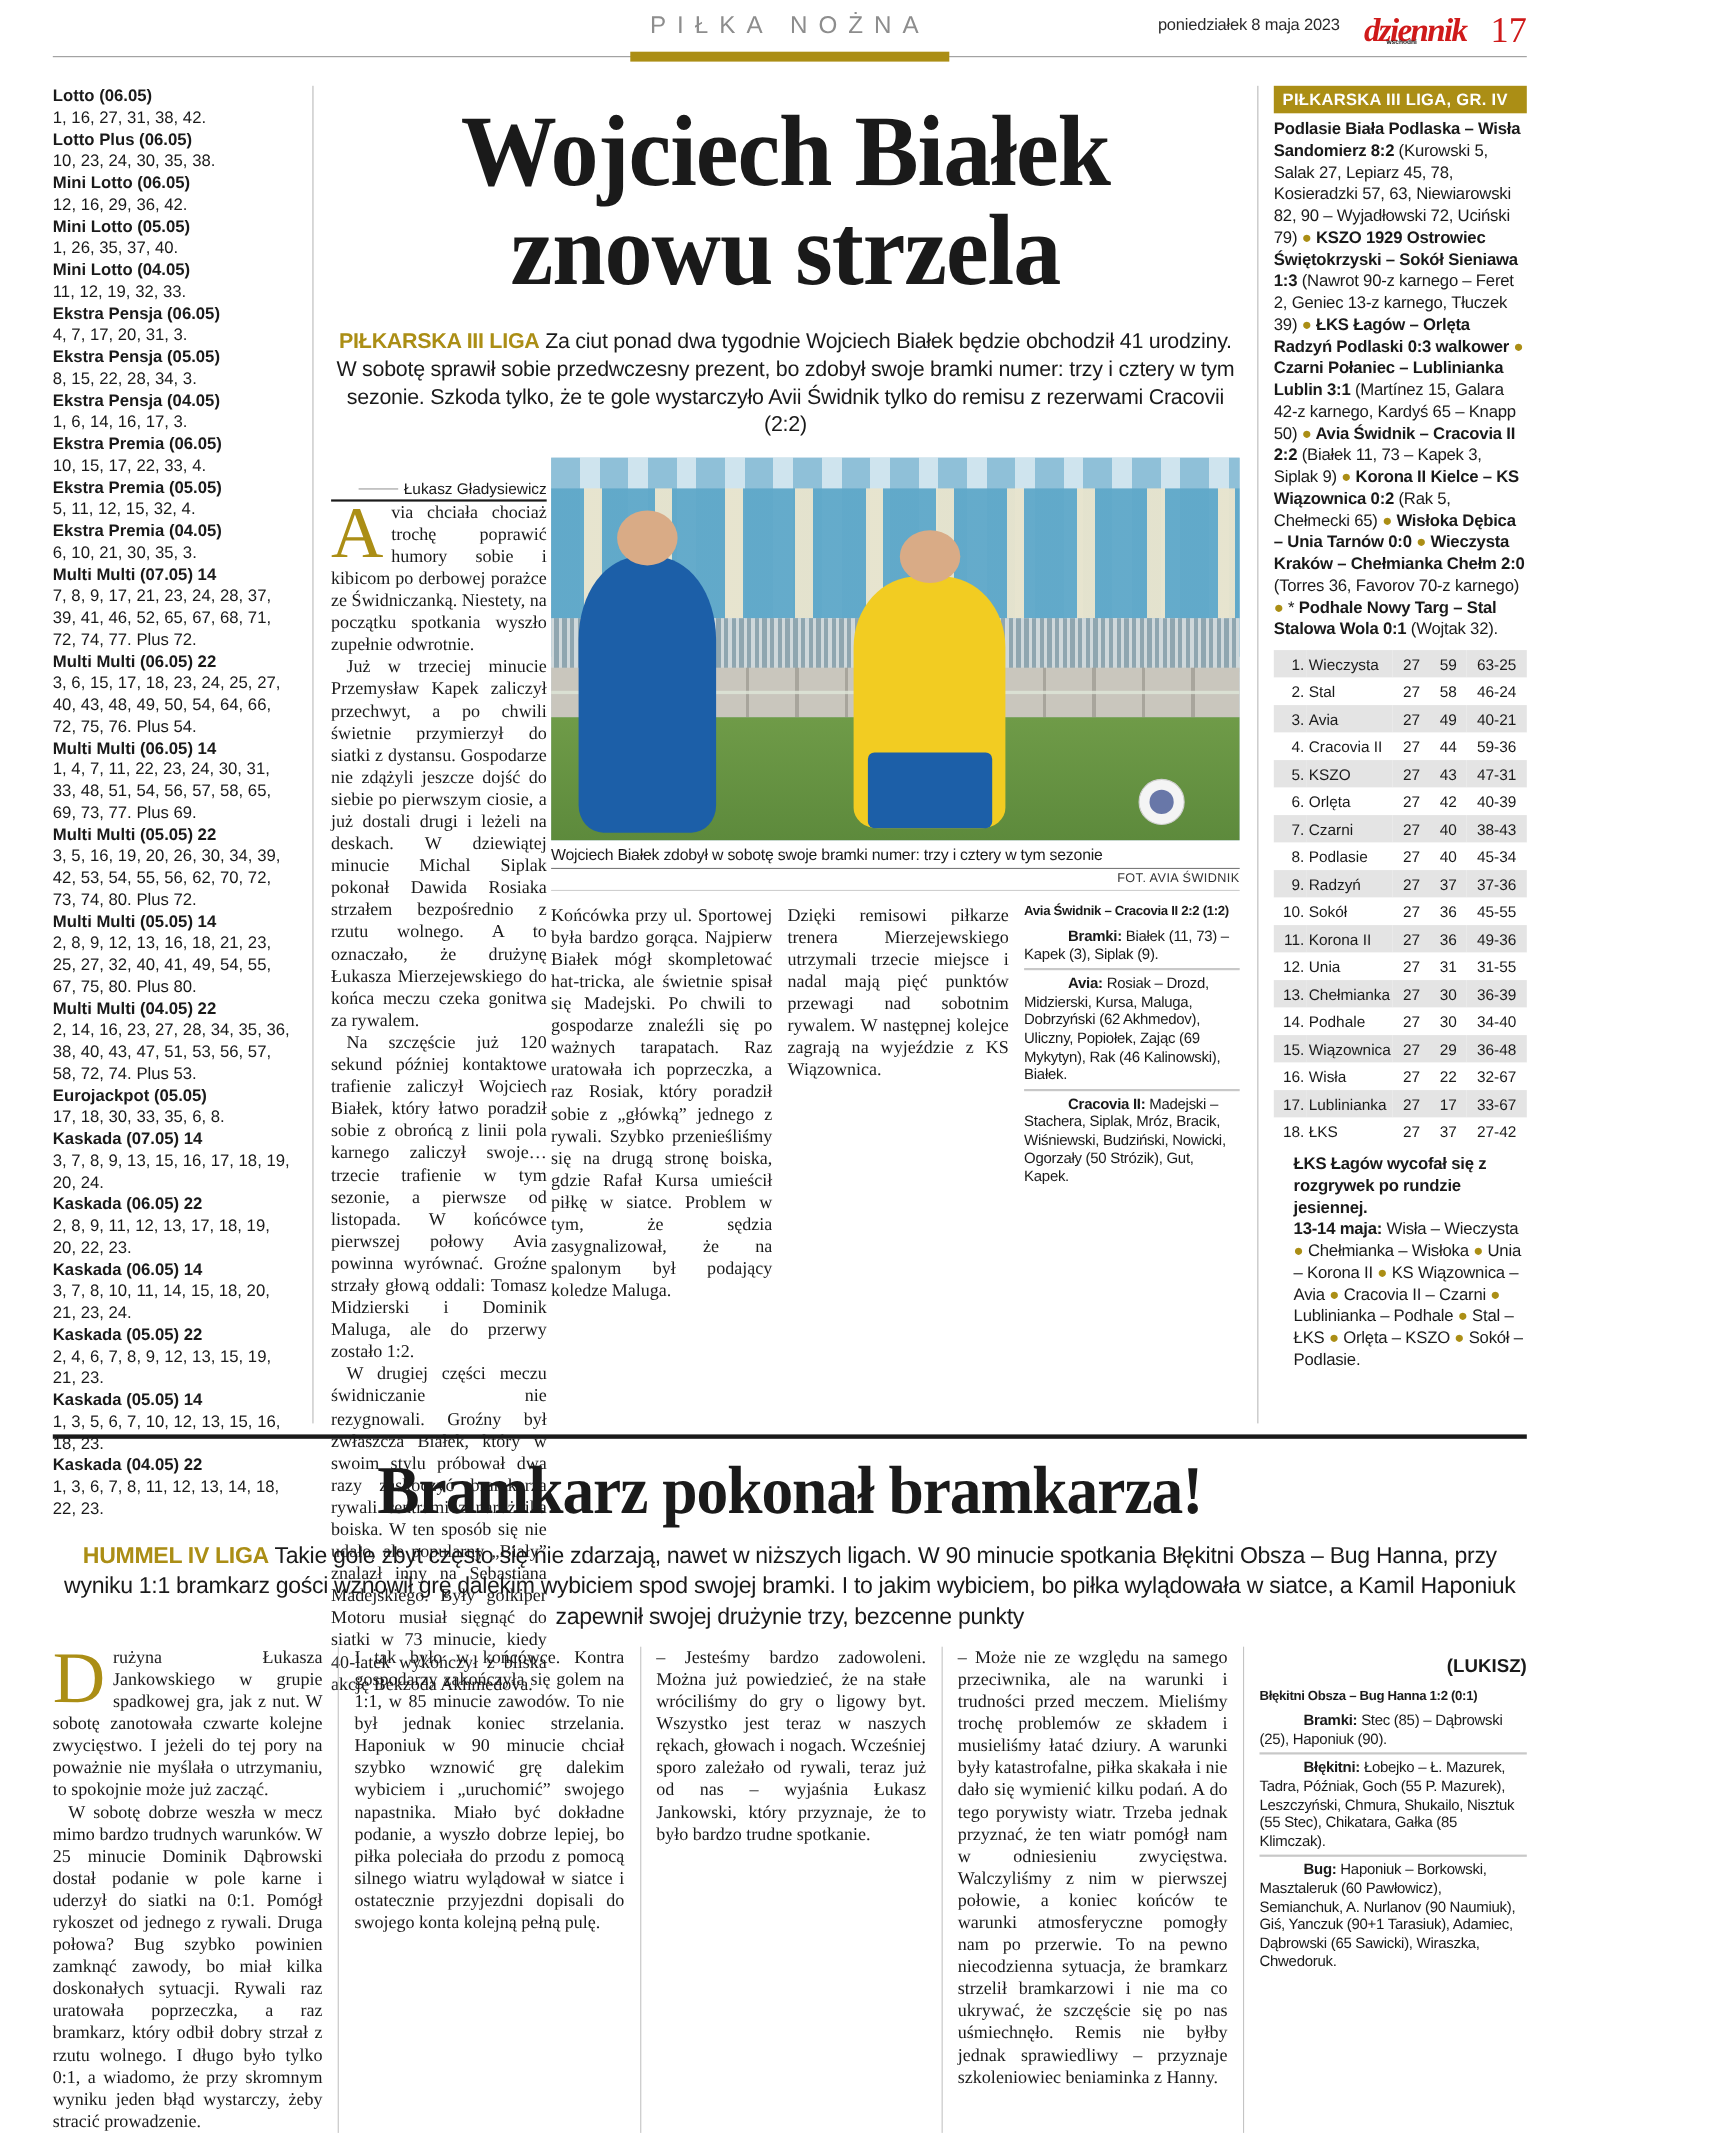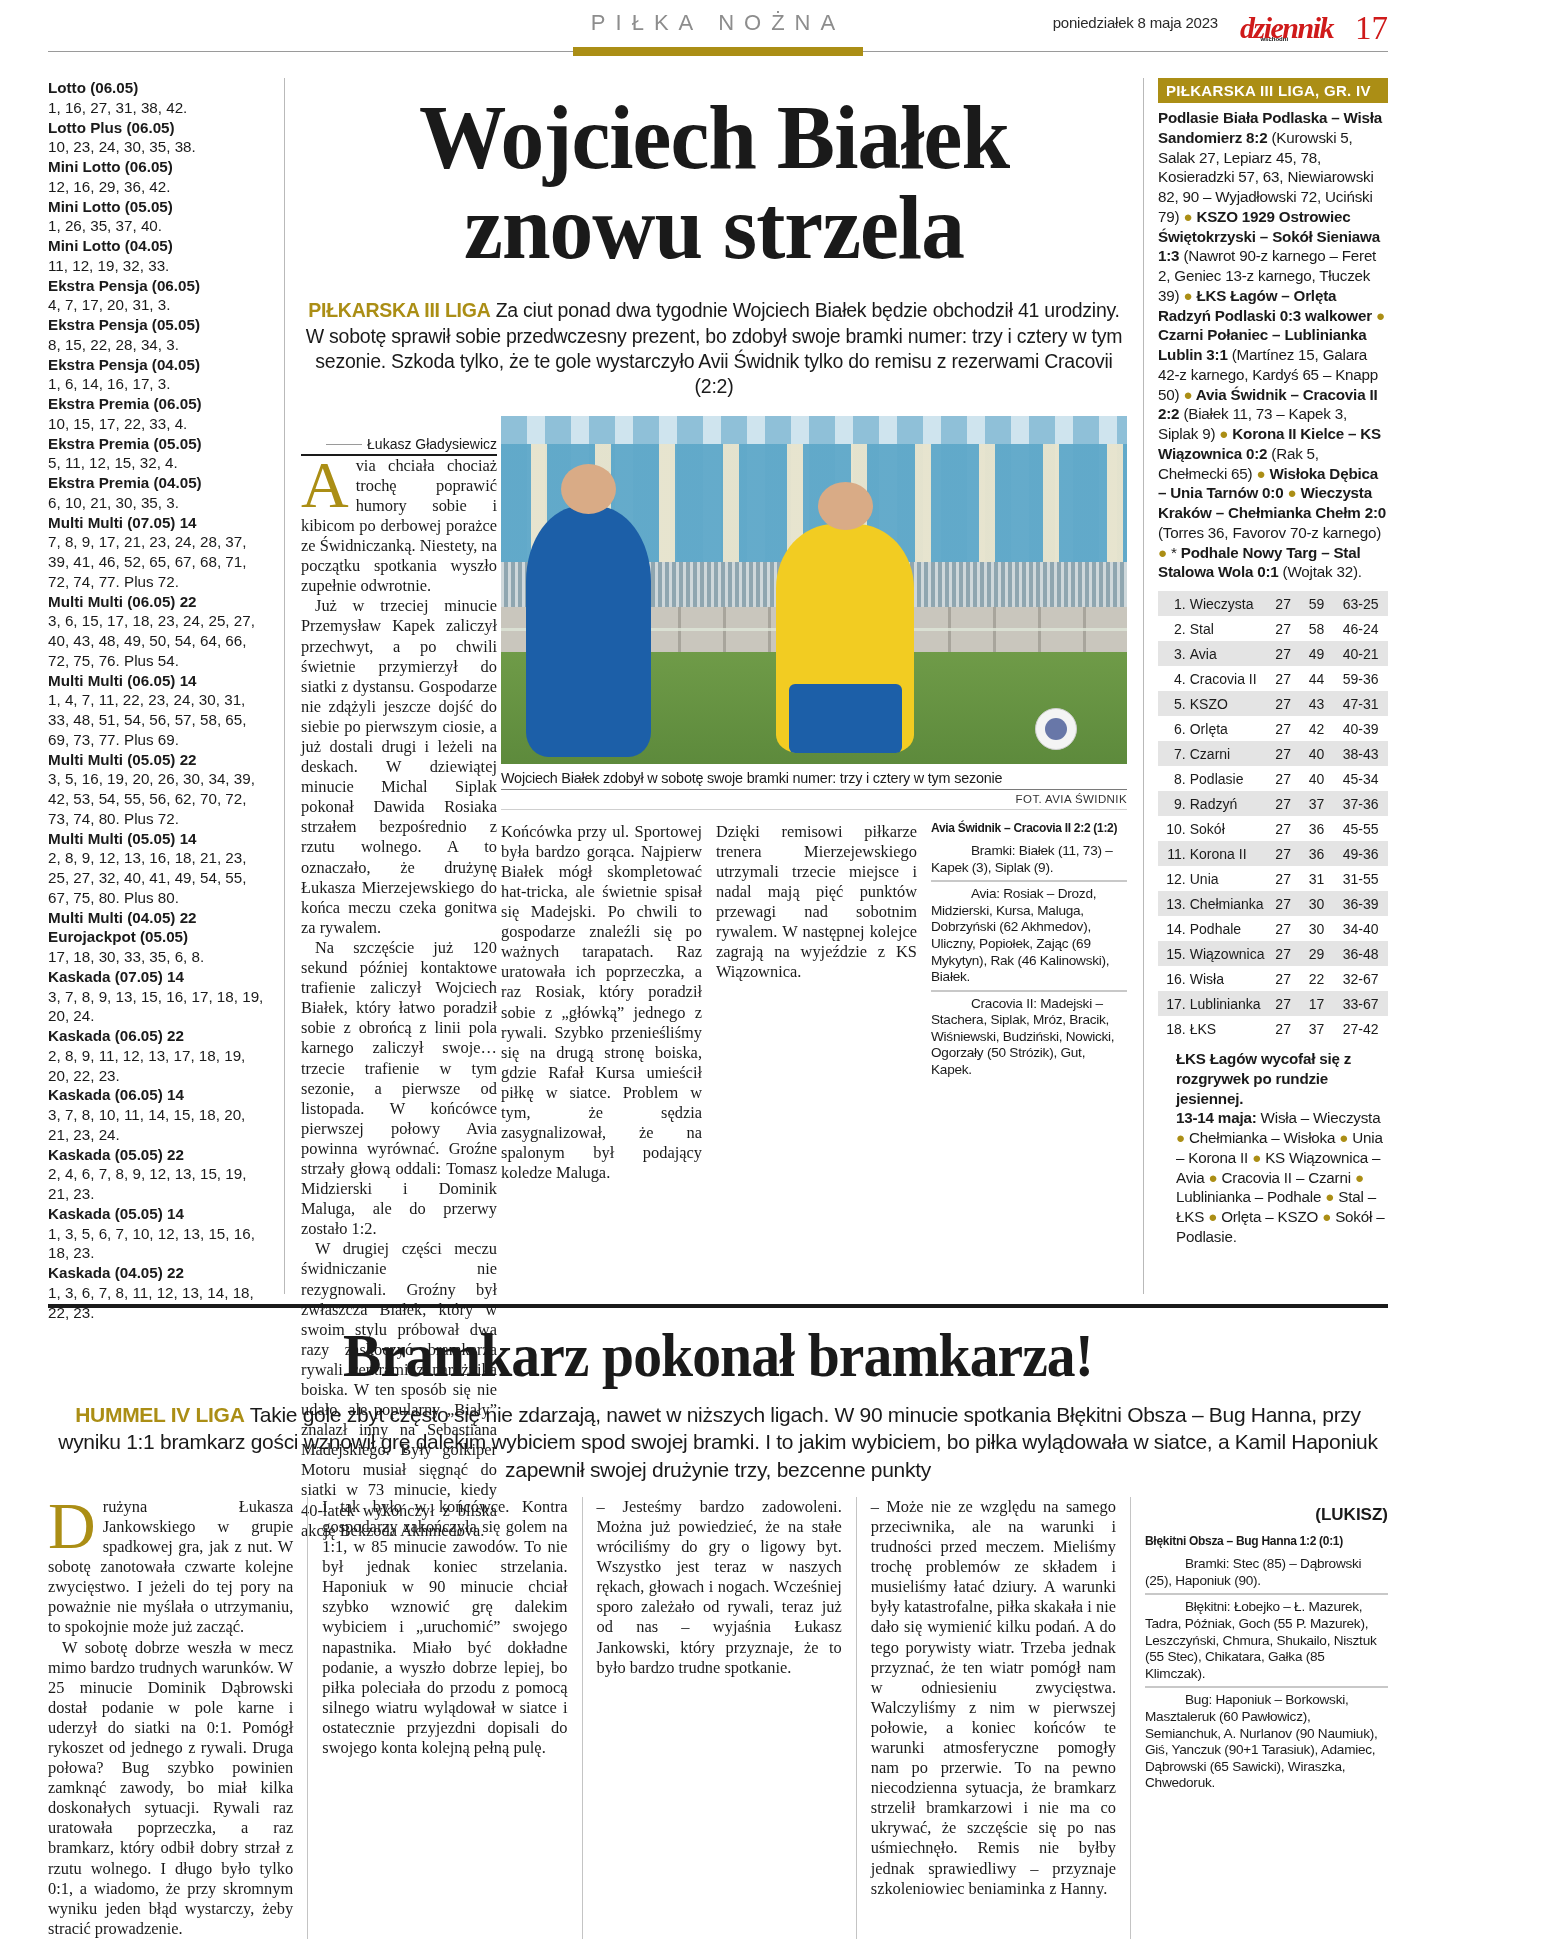--- a/index.html
+++ b/index.html
@@ -119,7 +119,7 @@
   .mb-row { font-size:13.6px; line-height:1.22; padding:4px 0; border-top:2px solid #c8c8c8;
             letter-spacing:-.25px; }
   .mb-row:first-of-type { border-top:none; }
-  .mb-row b { font-weight:400;padding-left:40px; }
+  .mb-row b { font-weight:700;padding-left:40px; }
 
   
   .rl-banner { background:#ab8e15; color:#fff; font-weight:700; font-size:15px;

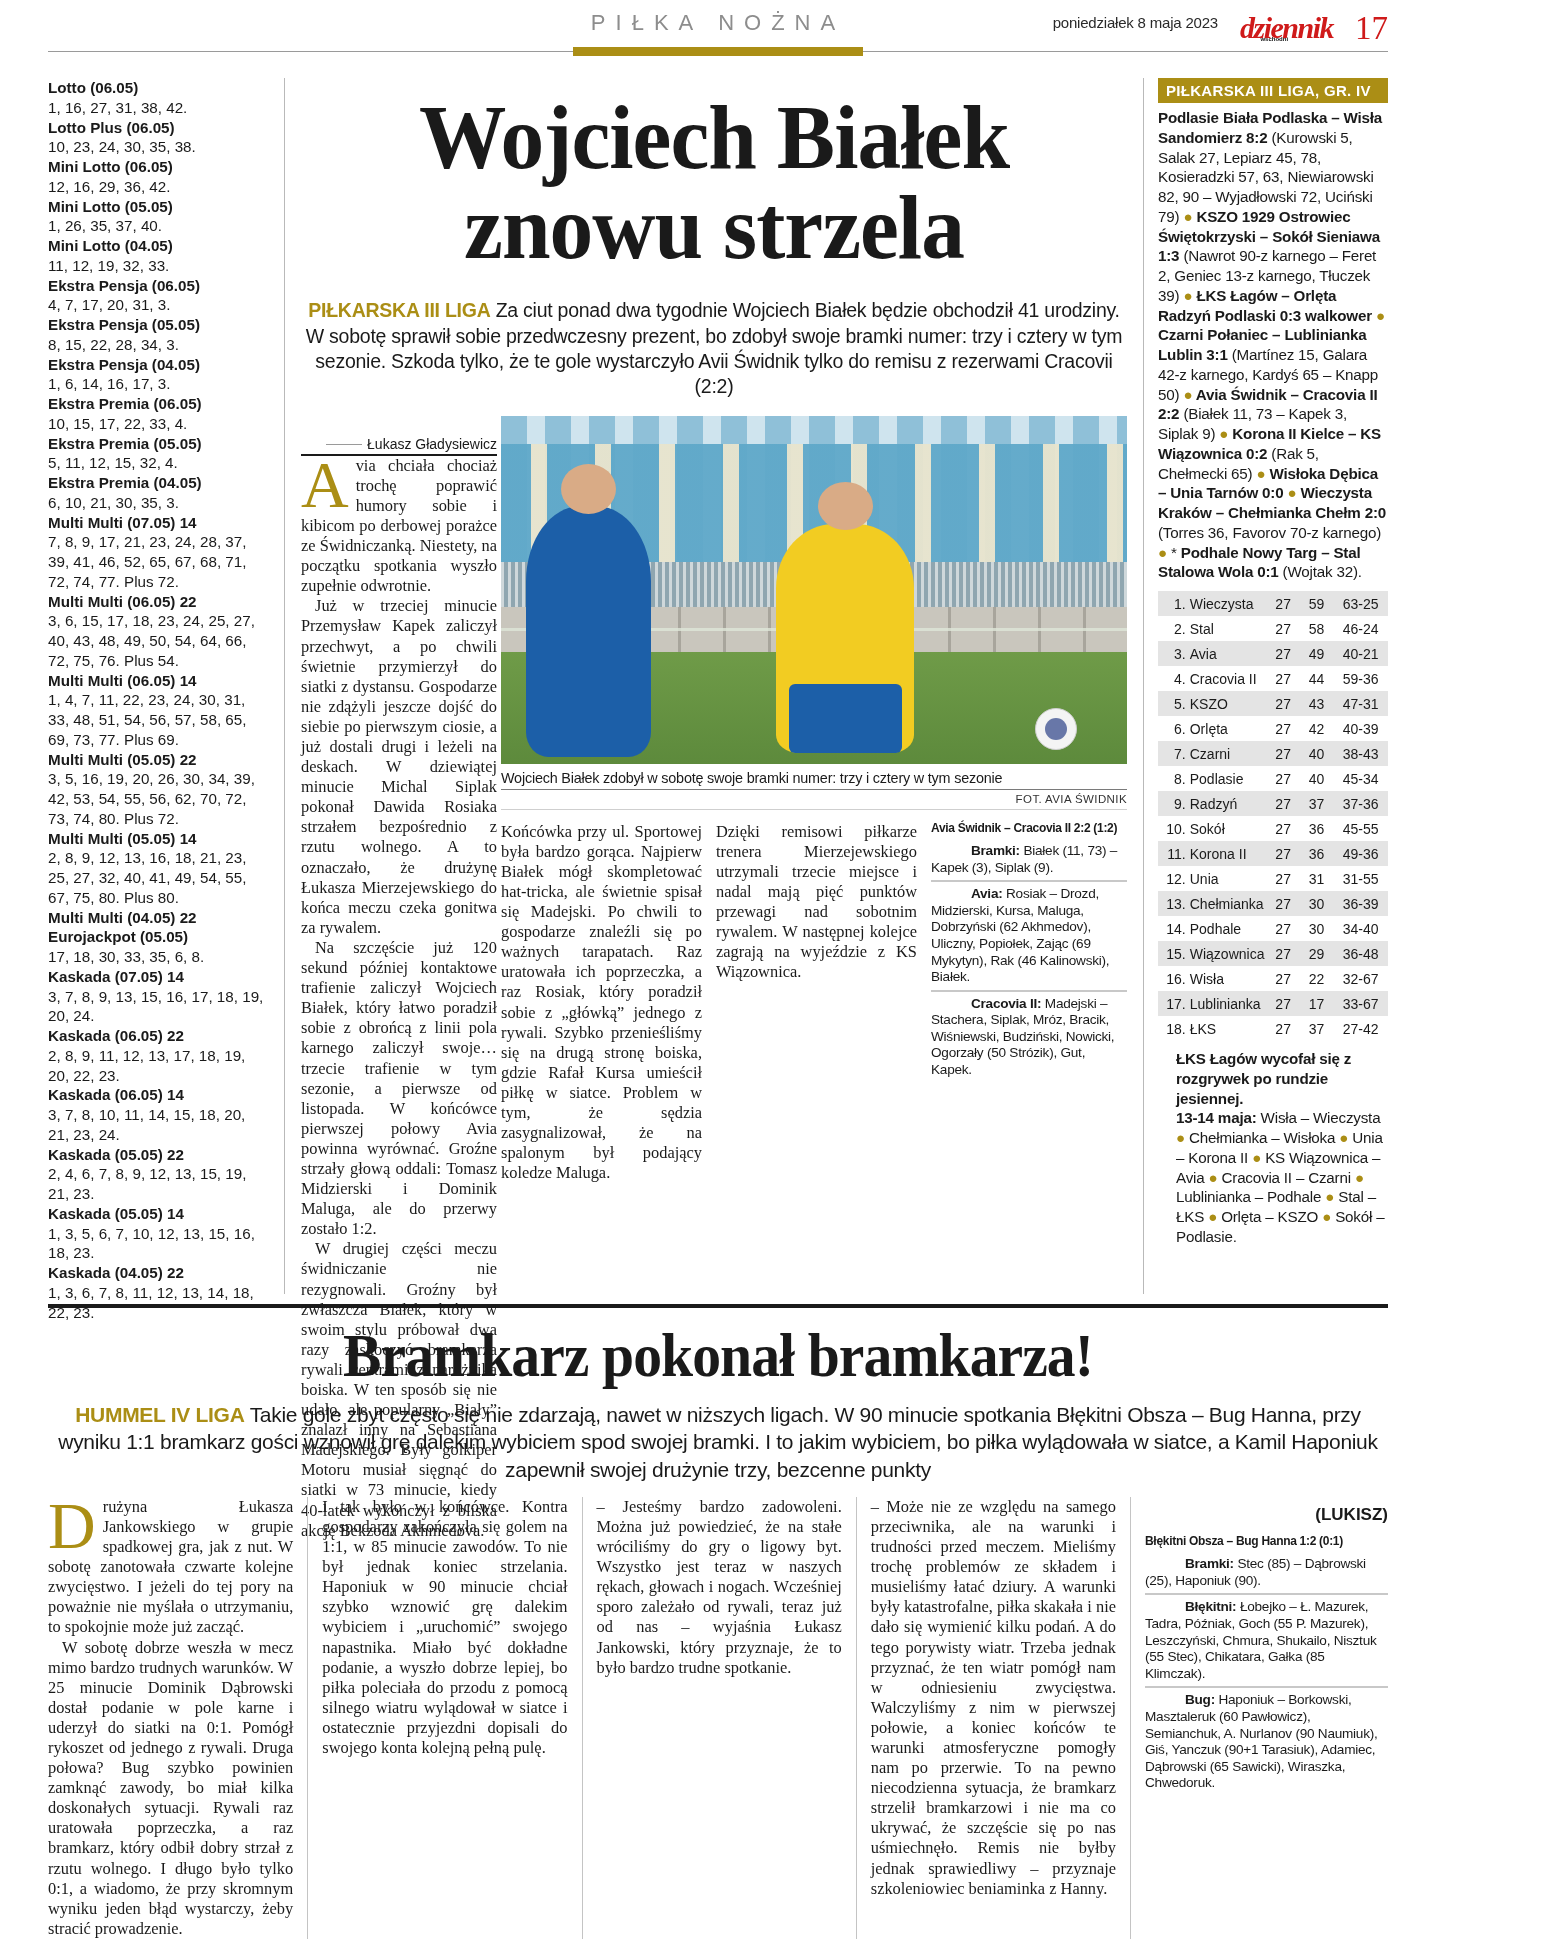--- a/index.html
+++ b/index.html
@@ -209,6 +209,7 @@
           <div class="lh">Multi Multi (05.05) 14</div>
           <div class="ln">2, 8, 9, 12, 13, 16, 18, 21, 23, 25, 27, 32, 40, 41, 49, 54, 55, 67, 75, 80. Plus 80.</div>
           <div class="lh">Multi Multi (04.05) 22</div>
+          <div class="ln">2, 14, 16, 23, 27, 28, 34, 35, 36, 38, 40, 43, 47, 51, 53, 56, 57, 58, 72, 74. Plus 53.</div>
           <div class="lh">Eurojackpot (05.05)</div>
           <div class="ln">17, 18, 30, 33, 35, 6, 8.</div>
           <div class="lh">Kaskada (07.05) 14</div>

